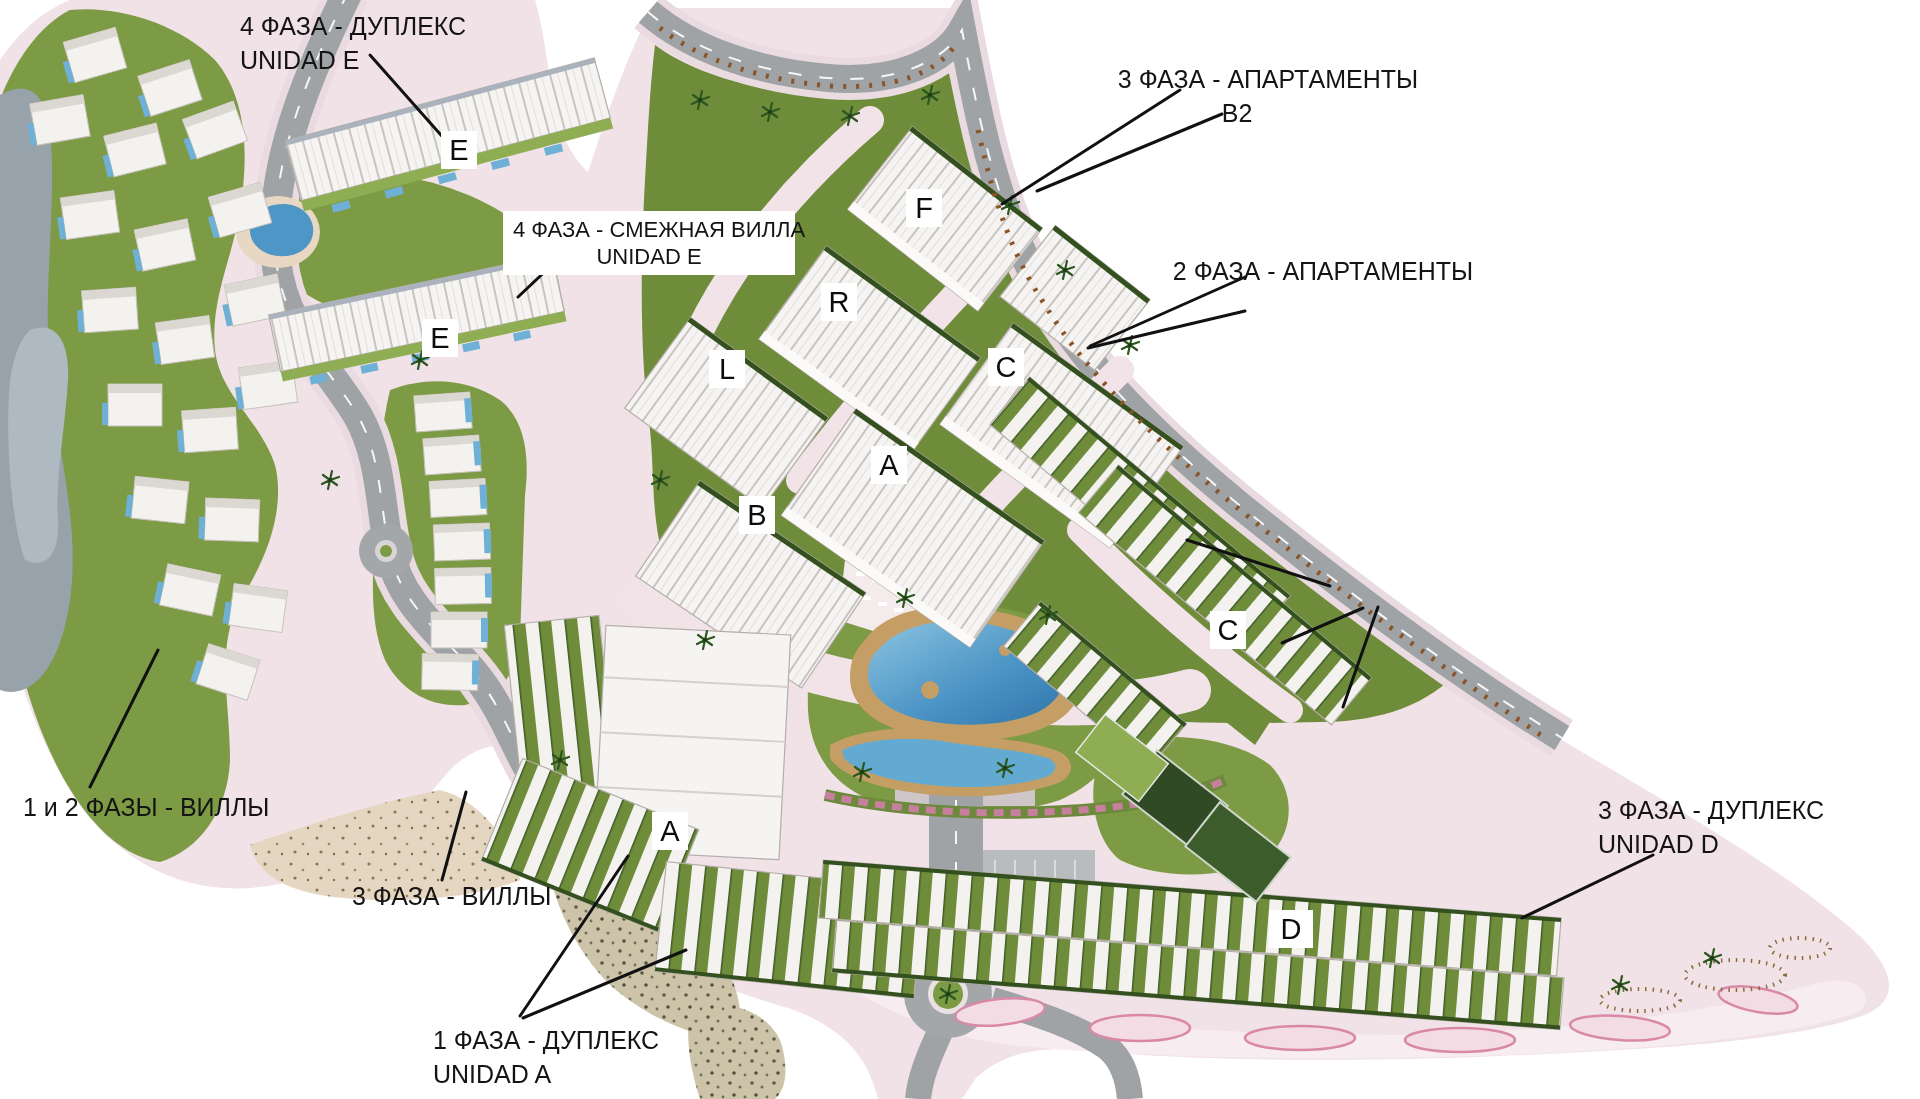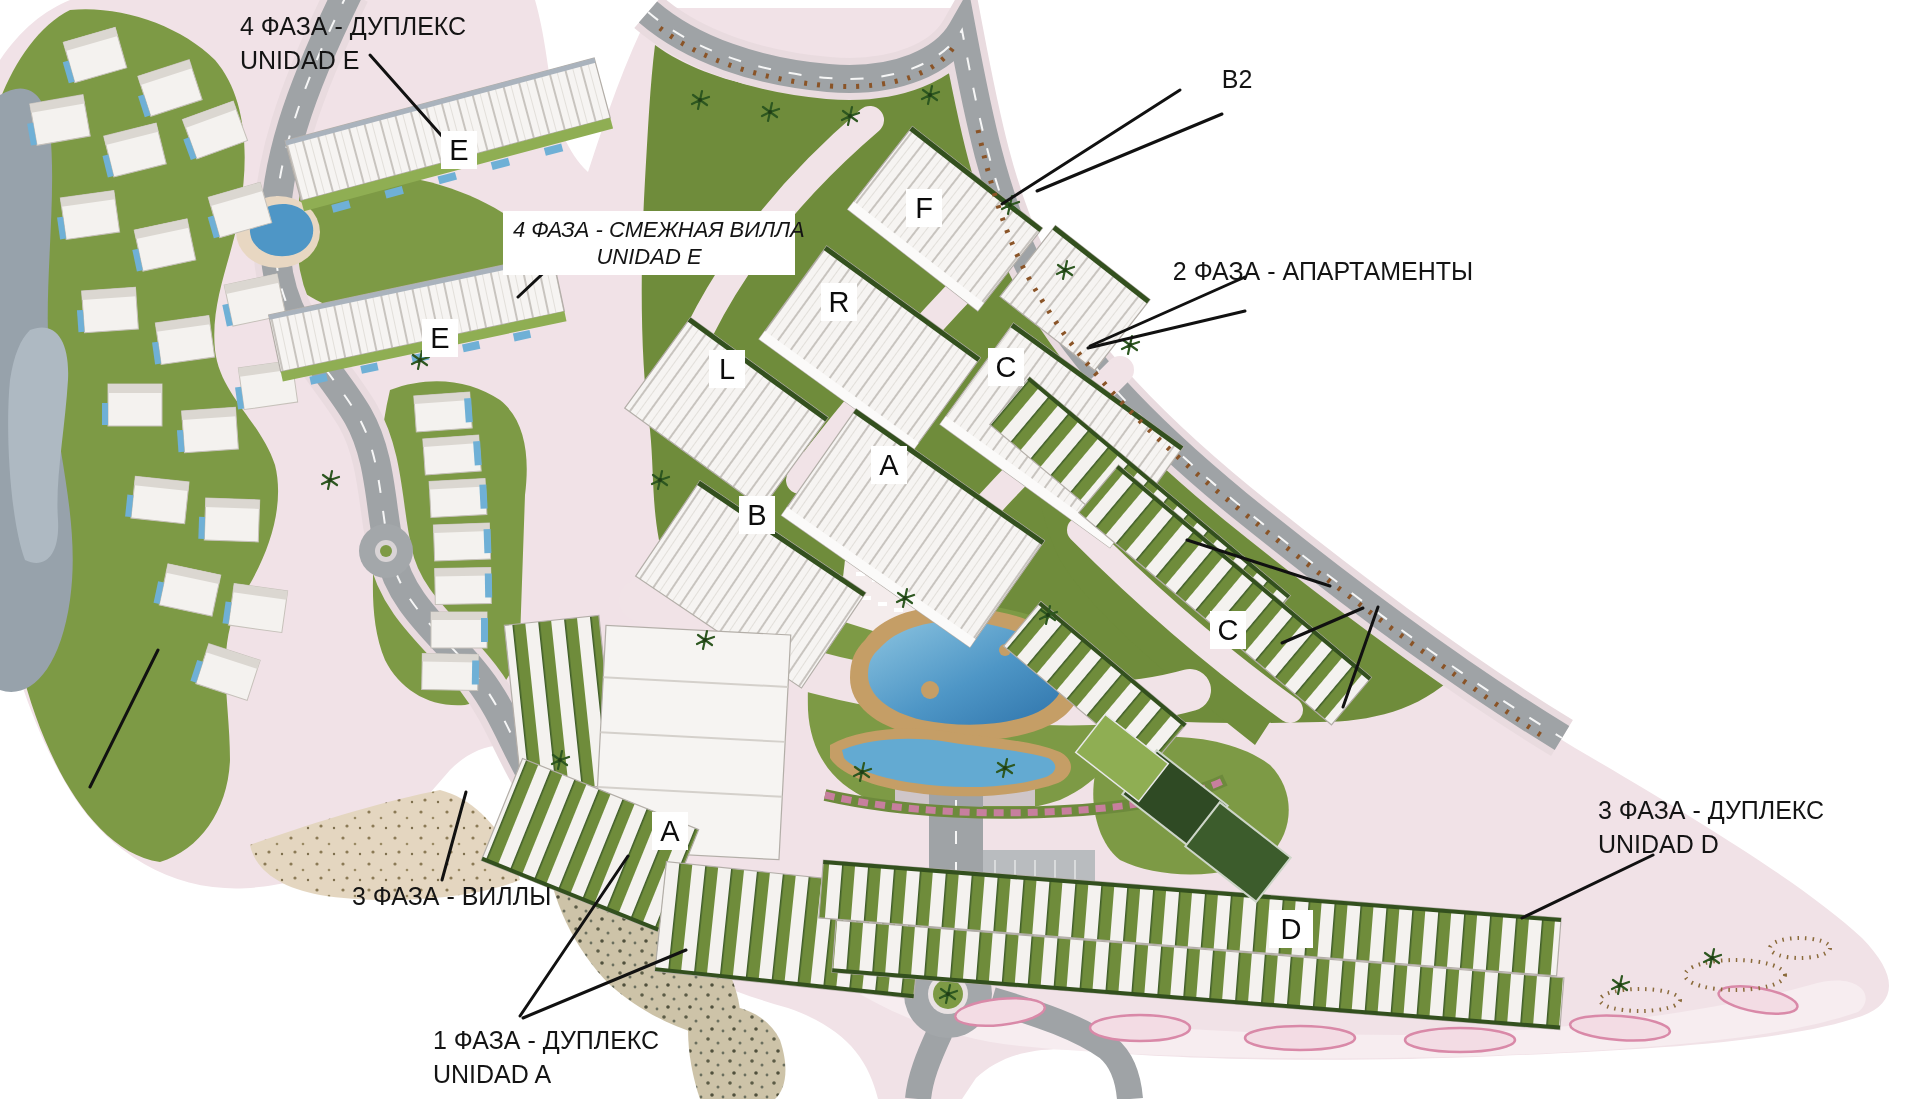--- a/index.html
+++ b/index.html
@@ -578,6 +578,7 @@
 </div>
 
 <div class="ann c" style="left:1108px;top:62px;width:320px">
+  <div>3 ФАЗА - АПАРТАМЕНТЫ</div>
   <div style="padding-right:62px">В2</div>
 </div>
 

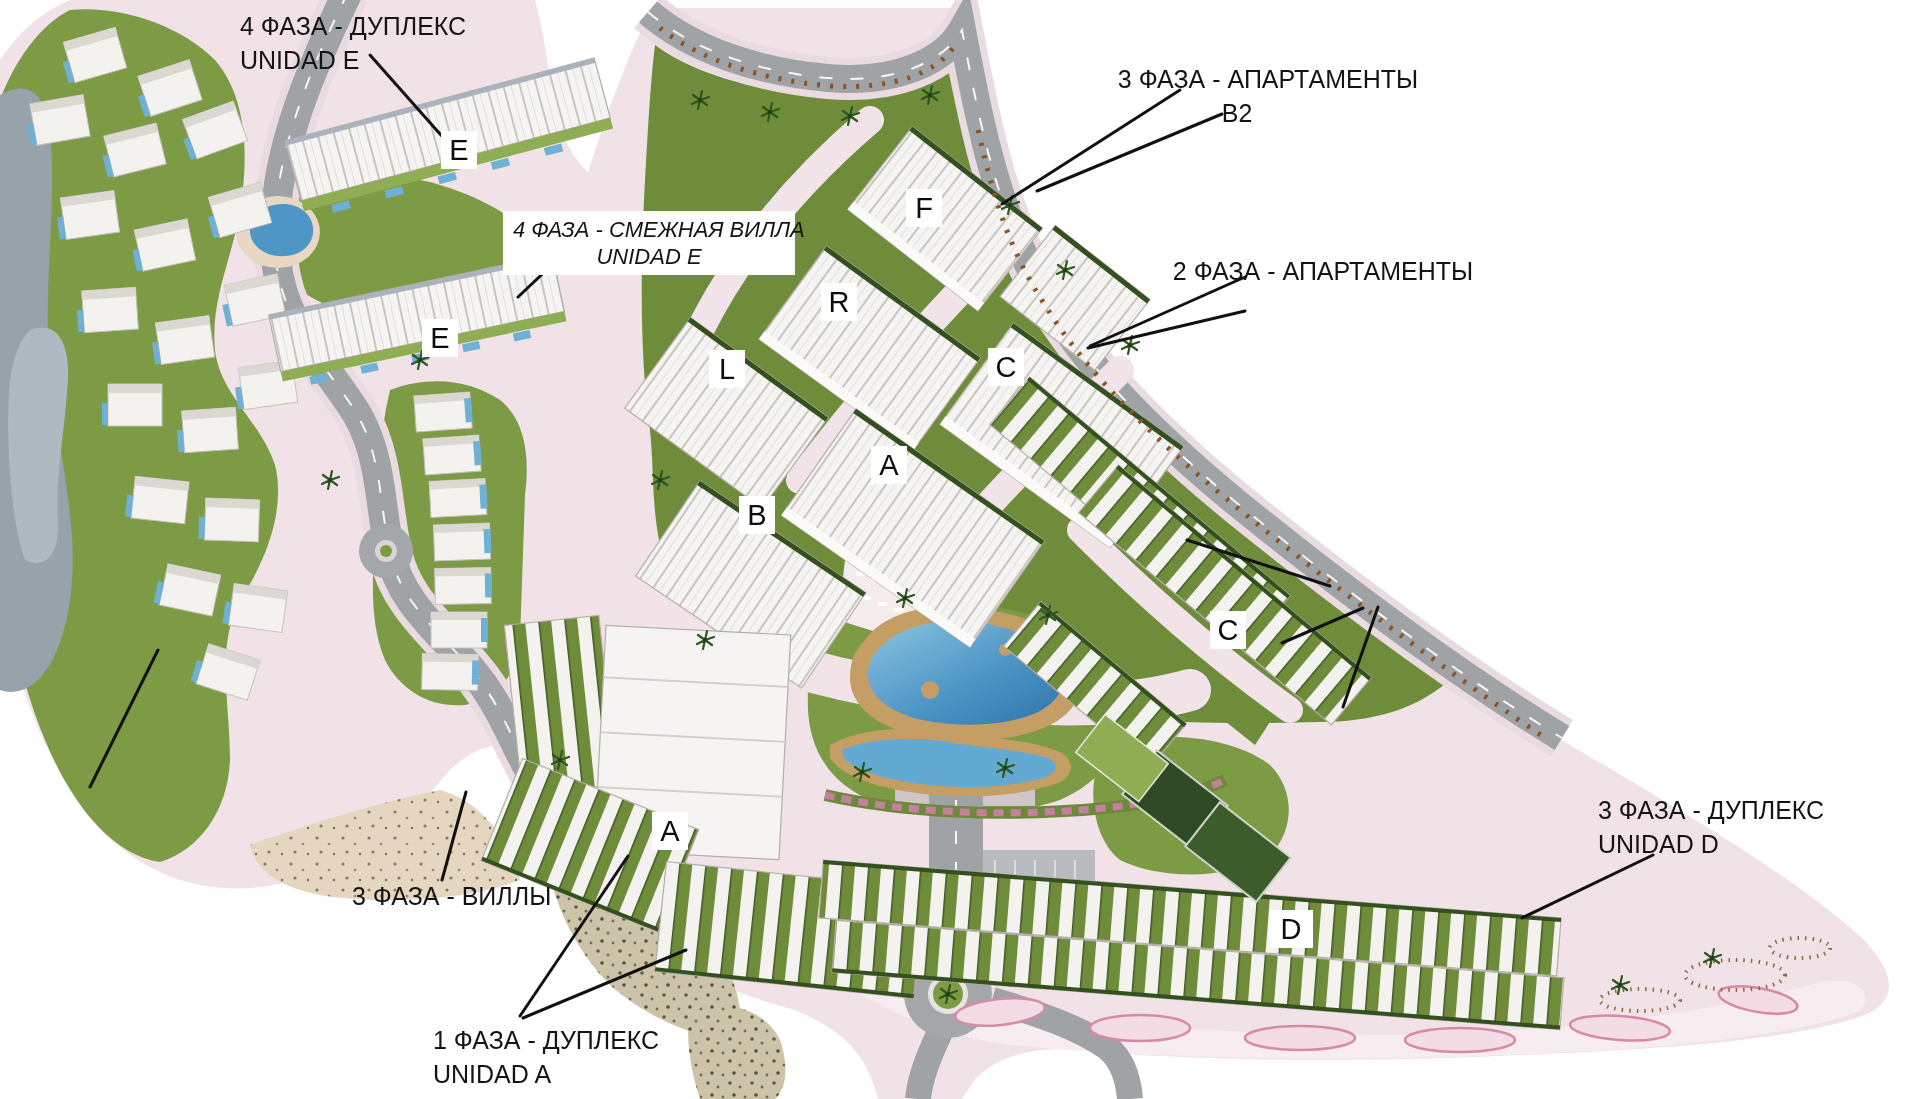--- a/index.html
+++ b/index.html
@@ -9,7 +9,7 @@
   
   .ann{position:absolute;font-size:25px;line-height:34px;color:#141414;white-space:nowrap;}
   .ann.c{text-align:center;}
-  .ann.boxed{background:#ffffff;font-size:22px;line-height:27px;text-align:center;padding:5px 10px;font-style:italic;}
+  .ann.boxed{background:#ffffff;font-size:22px;line-height:27px;text-align:center;padding:5px 10px;}
   
   .mk{position:absolute;width:36px;height:38px;background:#ffffff;display:flex;align-items:center;
       justify-content:center;font-size:29px;color:#0c0c0c;}

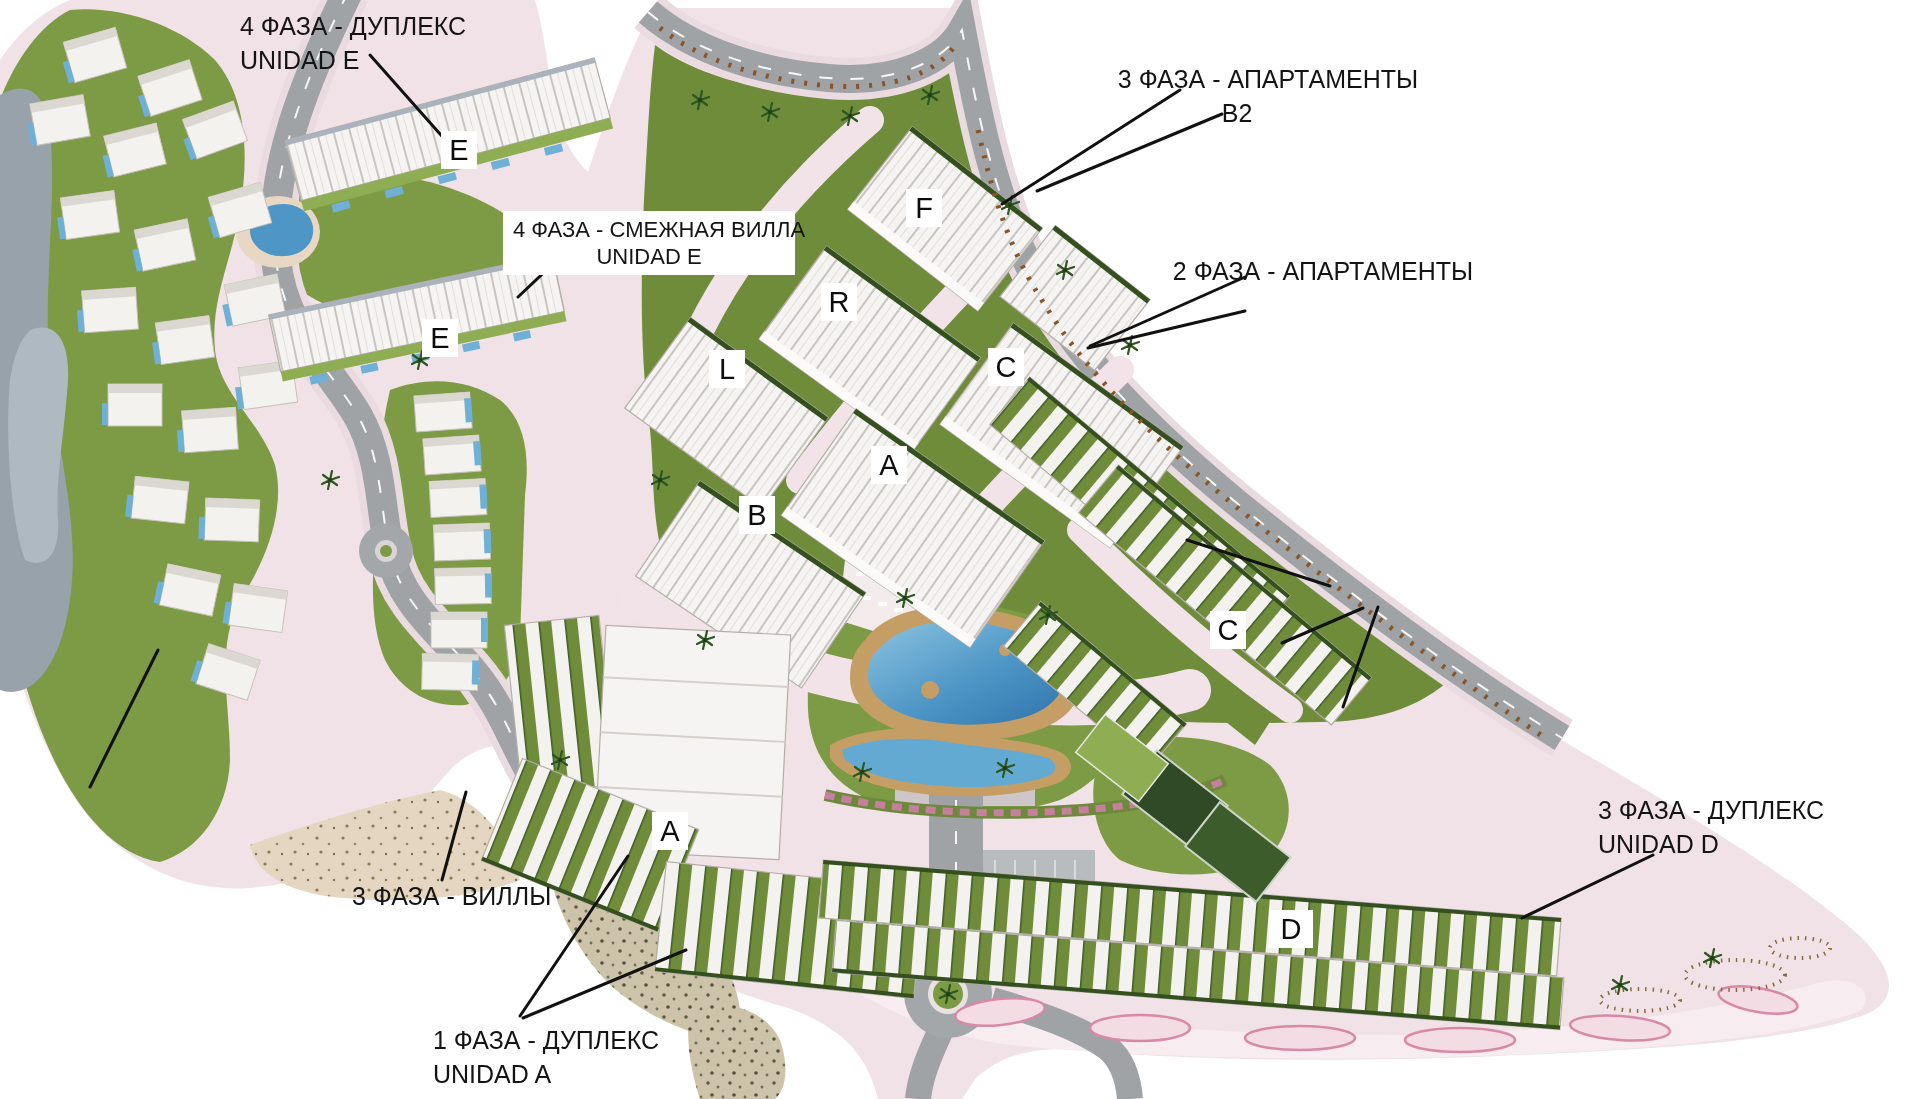--- a/index.html
+++ b/index.html
@@ -597,6 +597,9 @@
   <div>UNIDAD D</div>
 </div>
 
+<div class="ann" style="left:23px;top:790px">
+  <div>1 и 2 ФАЗЫ - ВИЛЛЫ</div>
+</div>
 
 <div class="ann" style="left:352px;top:879px">
   <div>3 ФАЗА - ВИЛЛЫ</div>

